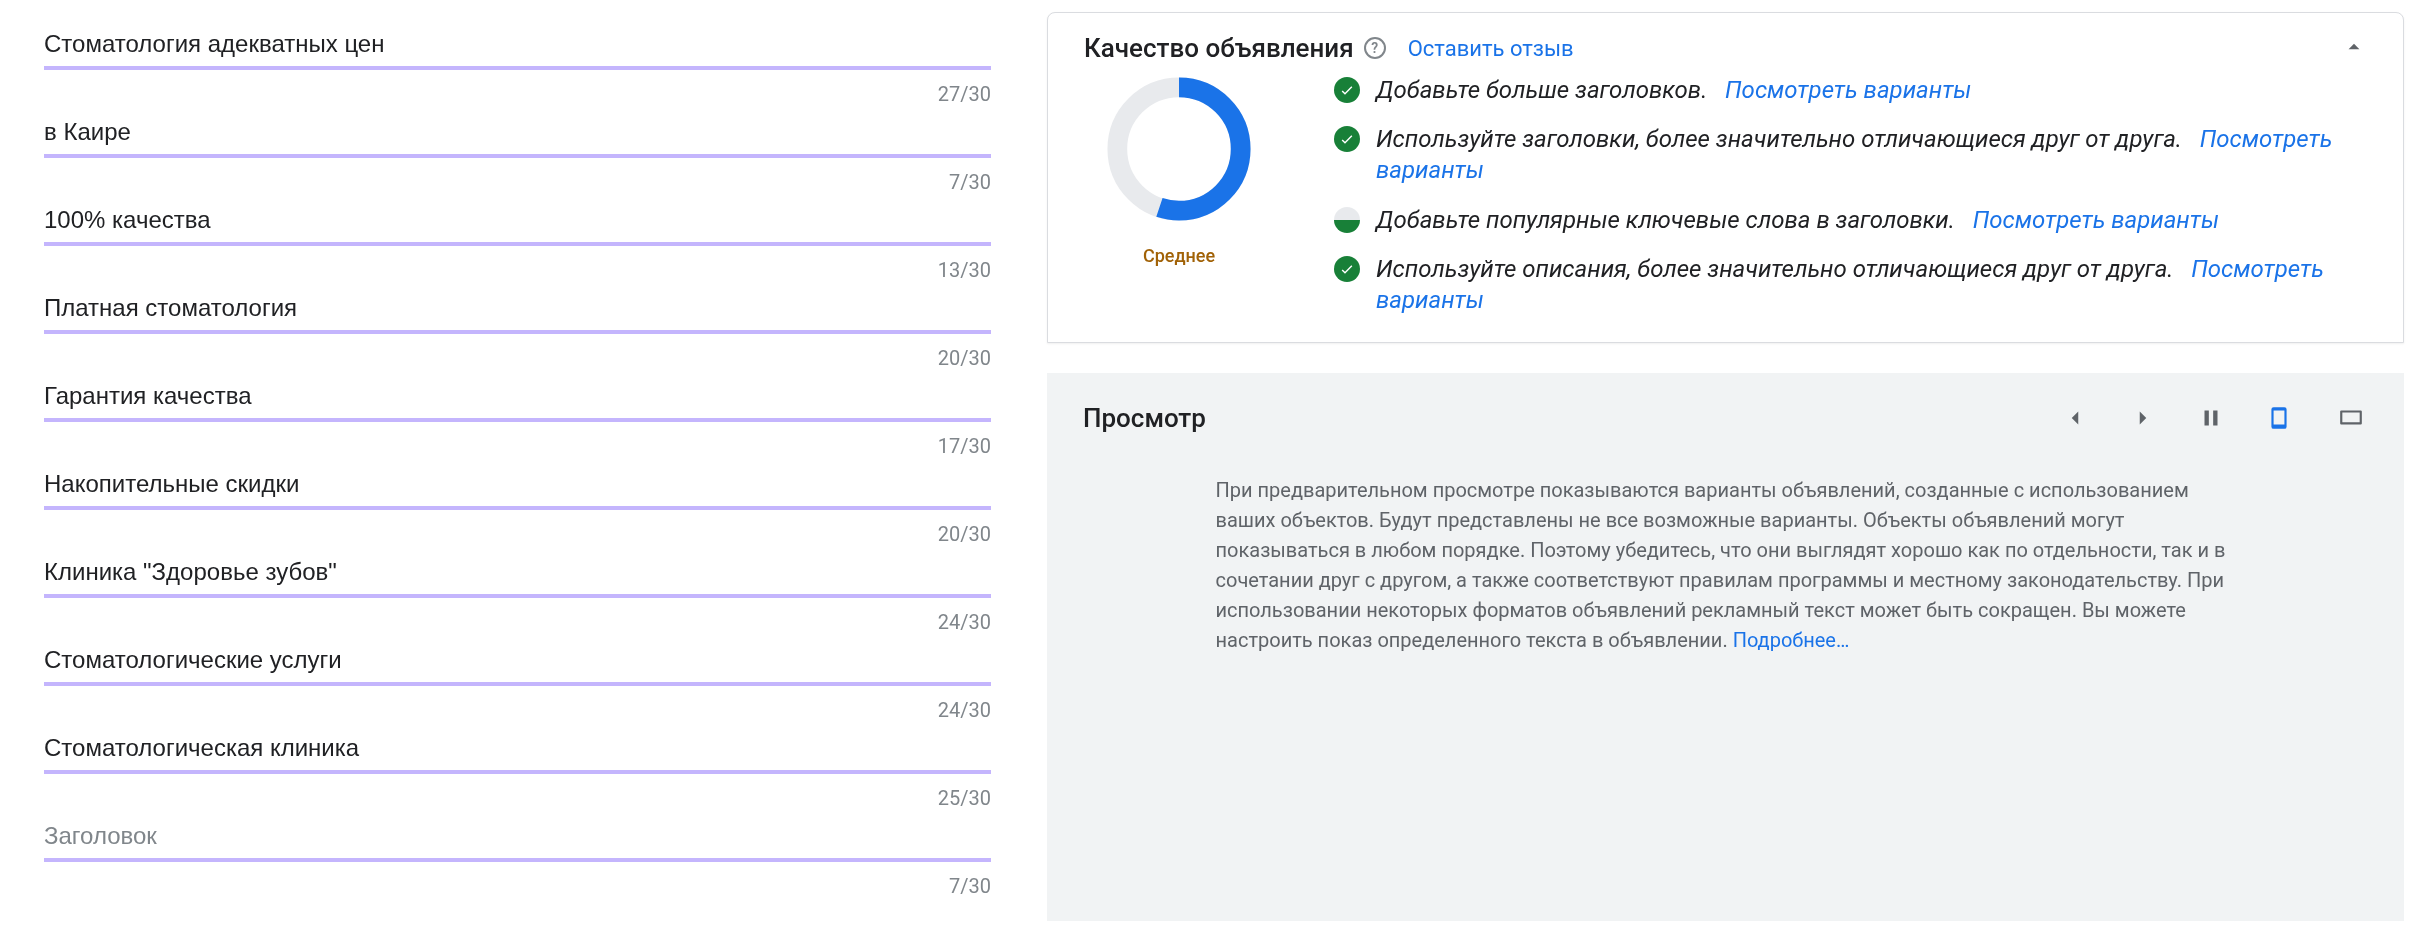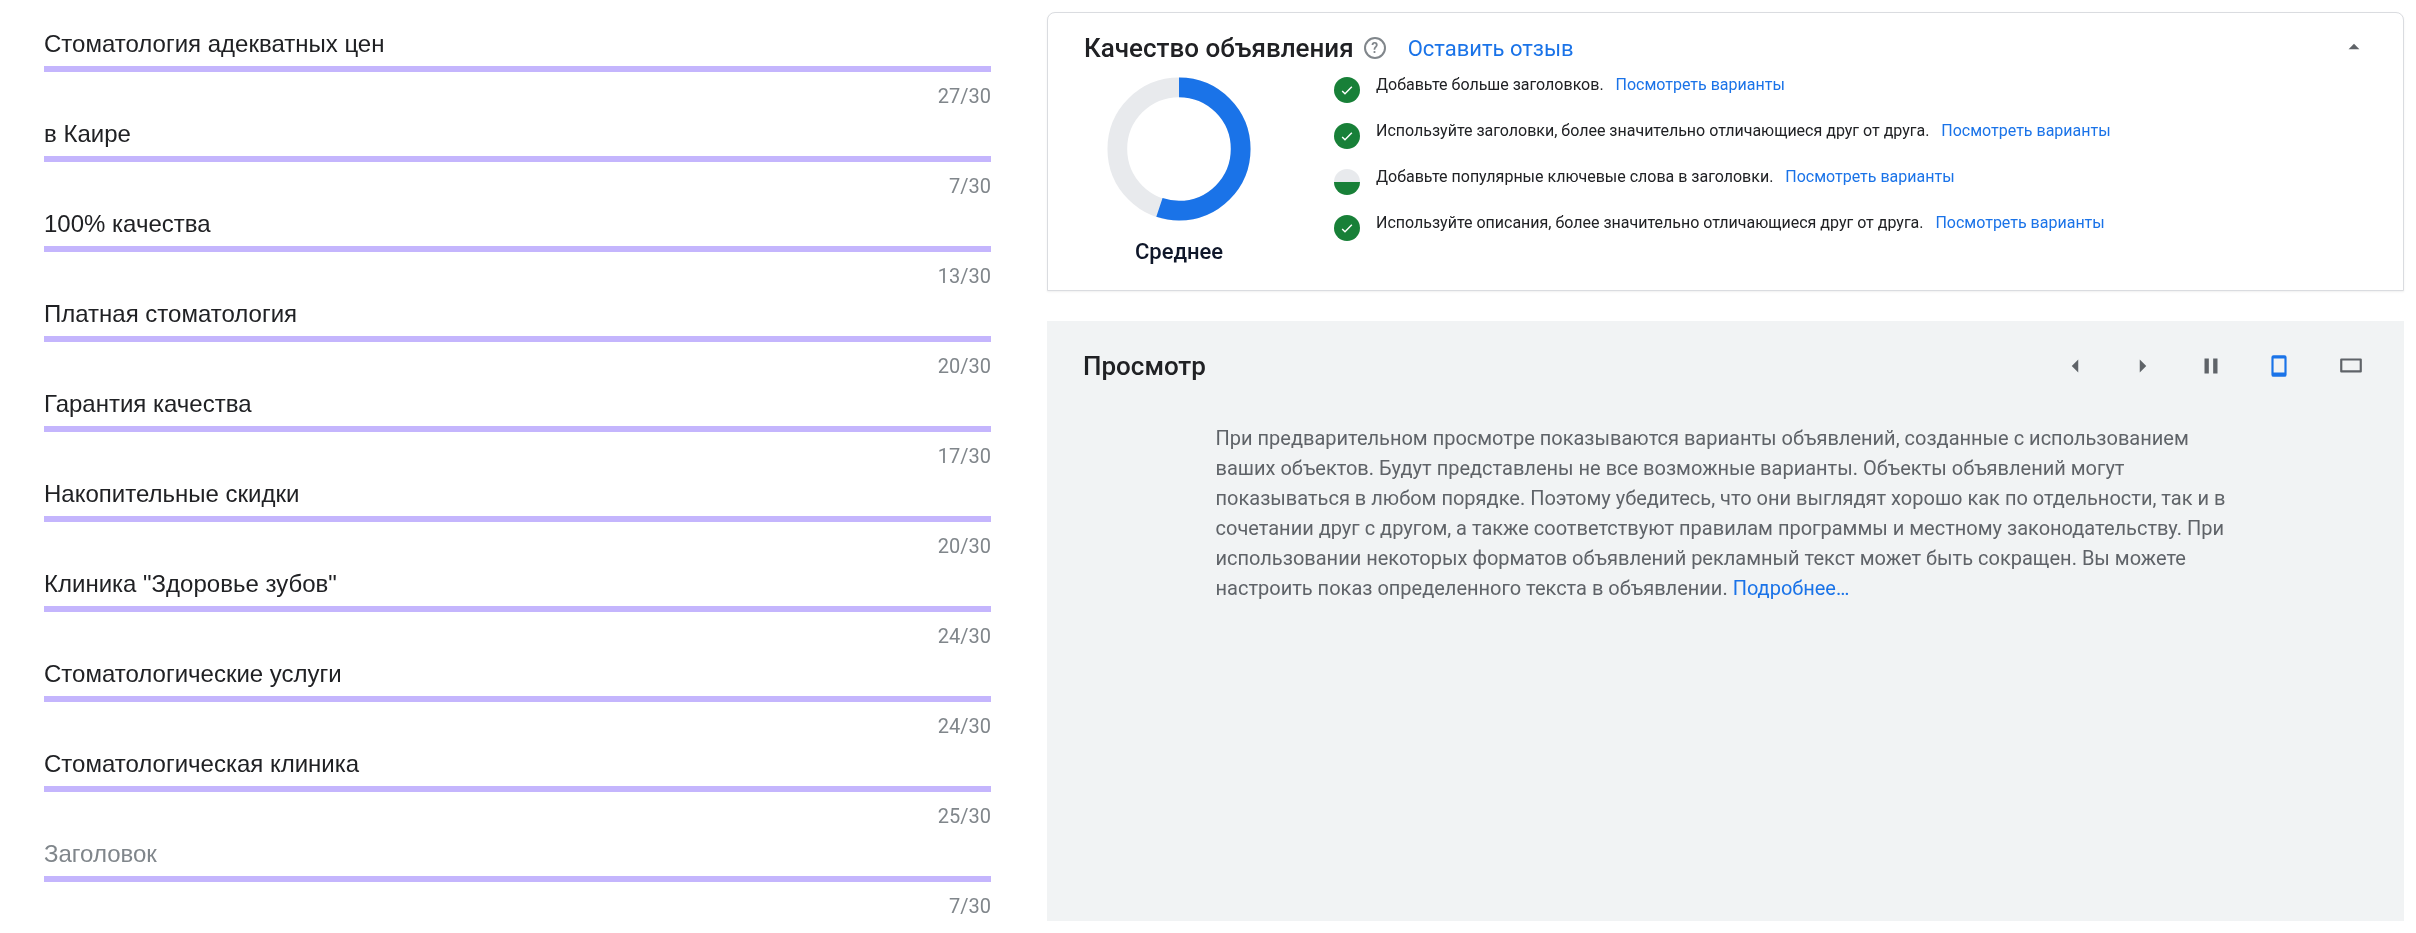--- a/index.html
+++ b/index.html
@@ -27,7 +27,7 @@
   }
   
   .headline-row {
-    border-bottom: 6px solid #c4b5fd;
+    border-bottom: 4px solid #c4b5fd;
     padding: 30px 0 8px 0;
     position: relative;
   }

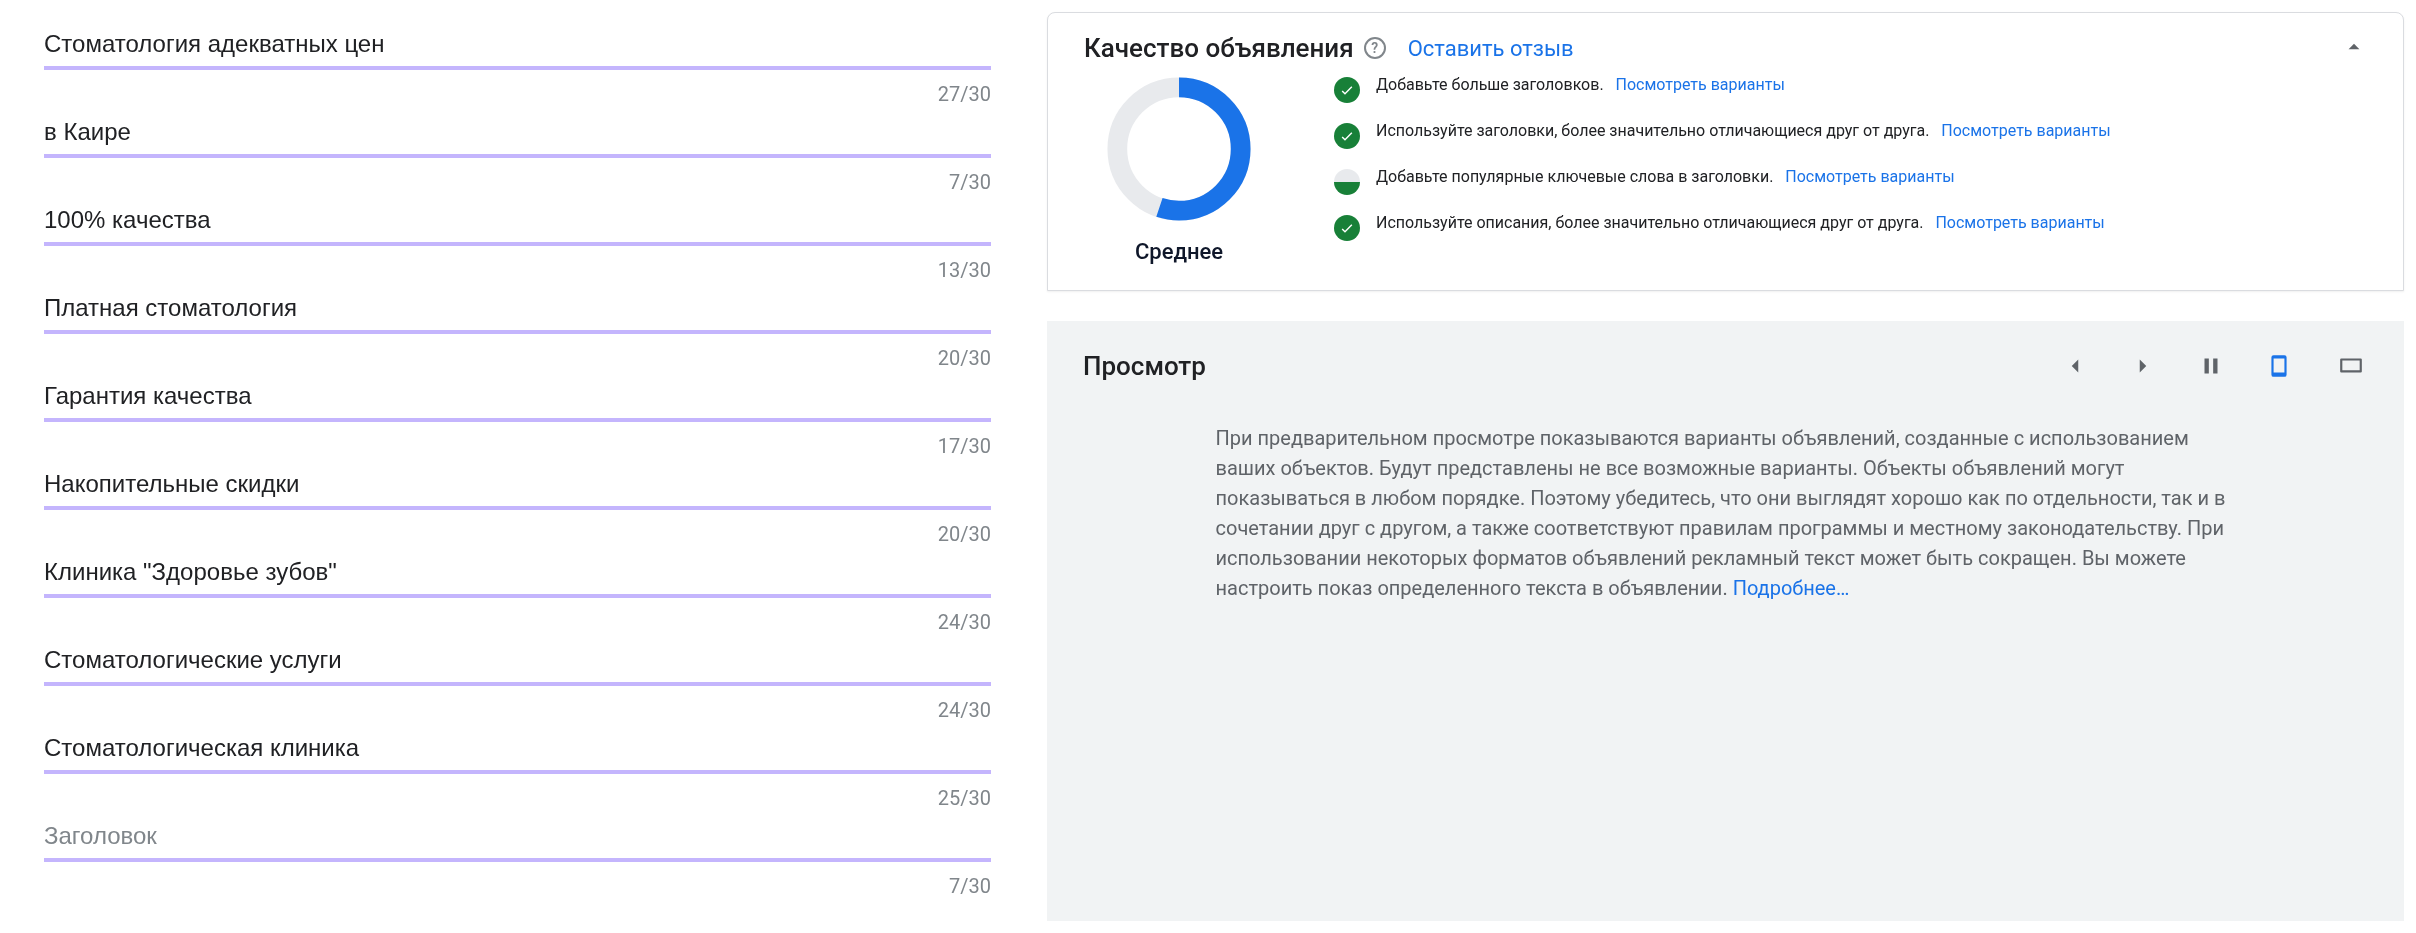--- a/index.html
+++ b/index.html
@@ -81,7 +81,7 @@
   .tip-nav { display:flex; gap:30px; color:#80868b; }
   .tip-nav .chev { cursor:pointer; }
   .rec-list { display:flex; flex-direction:column; gap:18px; }
-  .rec-item { display:flex; gap:16px; align-items:flex-start; font-size:16px; line-height:1.3; }
+  .rec-item { display:flex; gap:16px; align-items:flex-start; font-size:24px; line-height:1.3;font-style:italic; }
   .rec-text { color:#202124; }
   .rec-link { color:#1a73e8; cursor:pointer; }
   .check-circle {

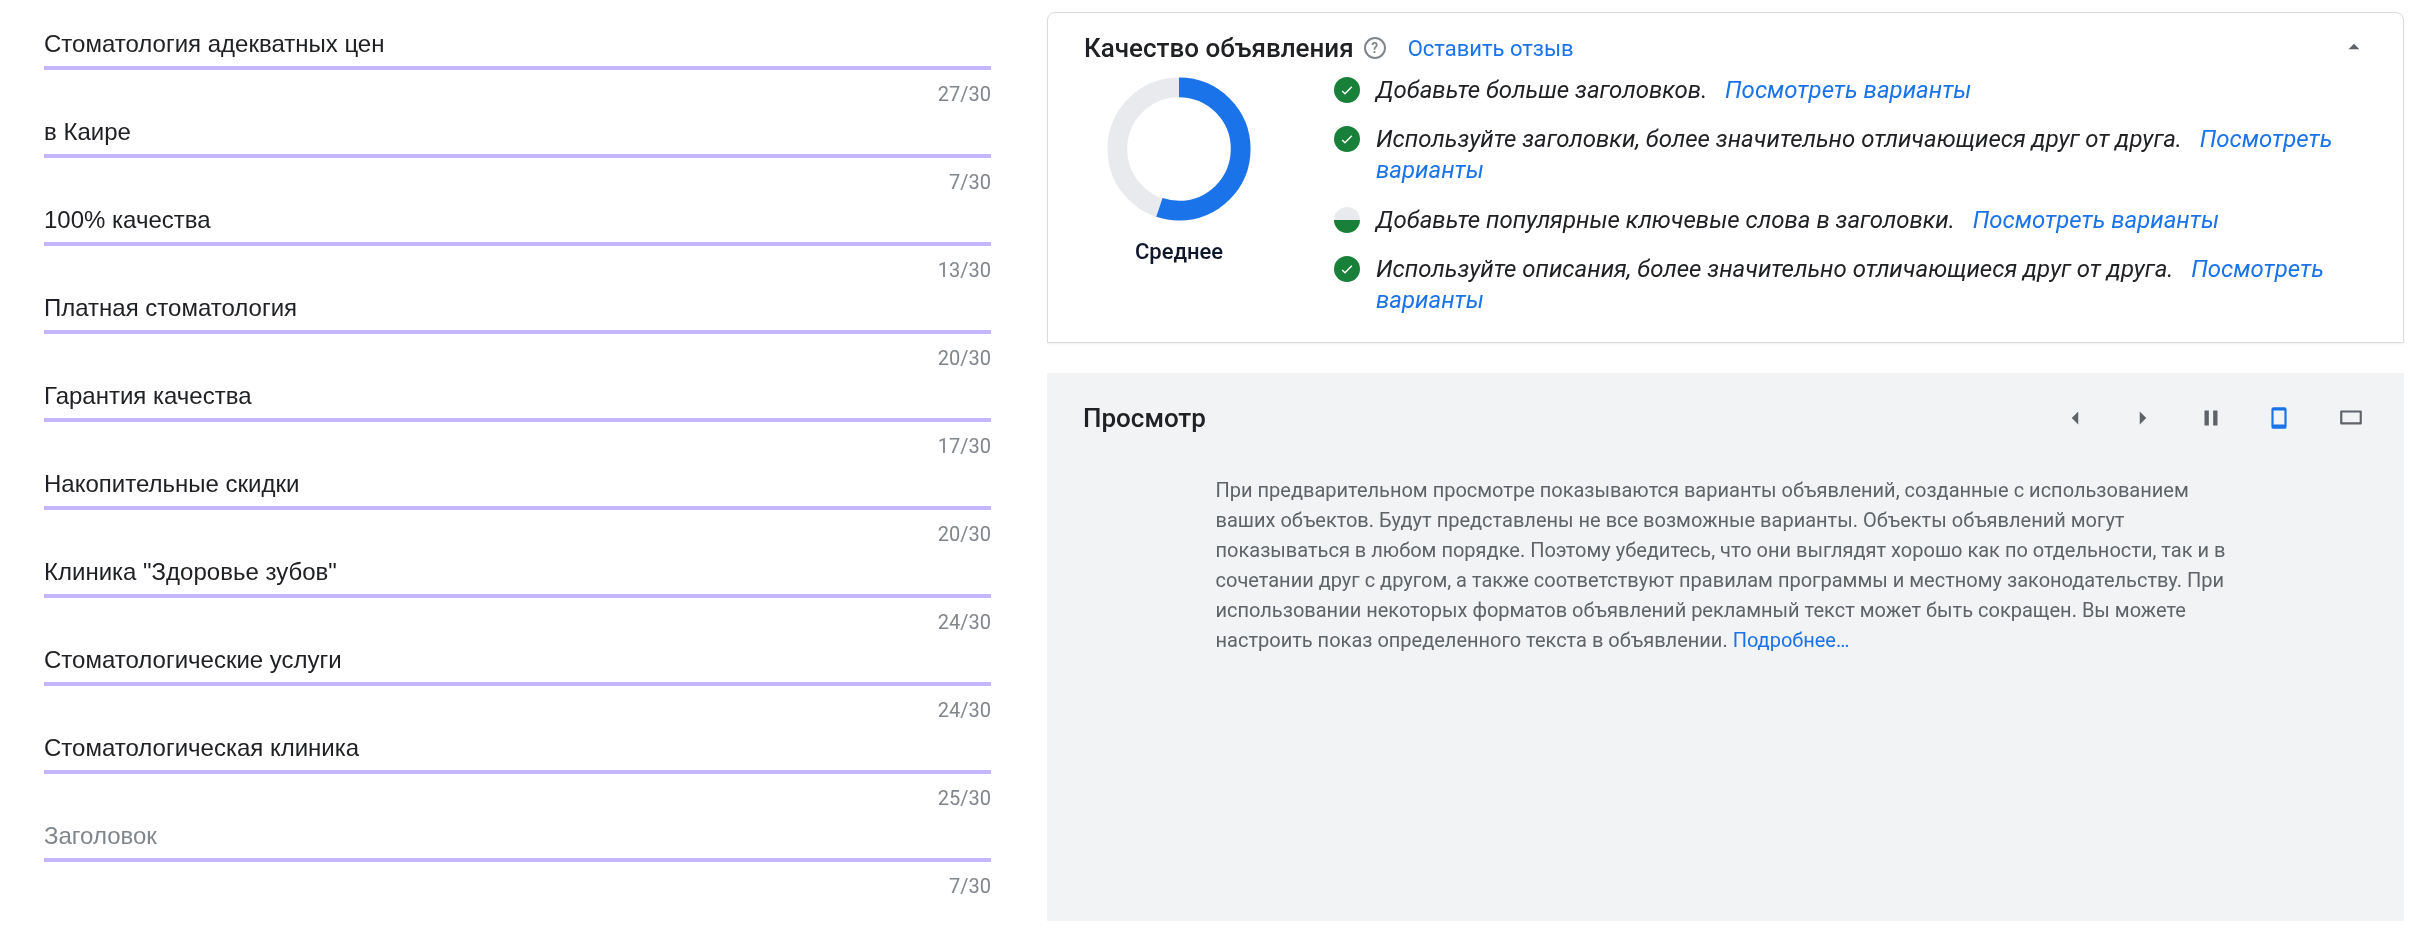--- a/index.html
+++ b/index.html
@@ -71,7 +71,7 @@
   .q-collapse { margin-left:auto; color:#5f6368; cursor:pointer; }
   .q-body { display:flex; gap: 60px; align-items:flex-start; }
   .q-left { display:flex; flex-direction:column; align-items:center; gap:12px; width:190px; }
-  .q-label { font-size:22px; color:#0f172a; font-weight:500; margin-top:4px; }
+  .q-label { font-size:18px; color:#a16207; font-weight:500; margin-top:10px; }
   .q-right { flex:1; }
   .tip-row {
     display:flex; align-items:center; justify-content:space-between;

